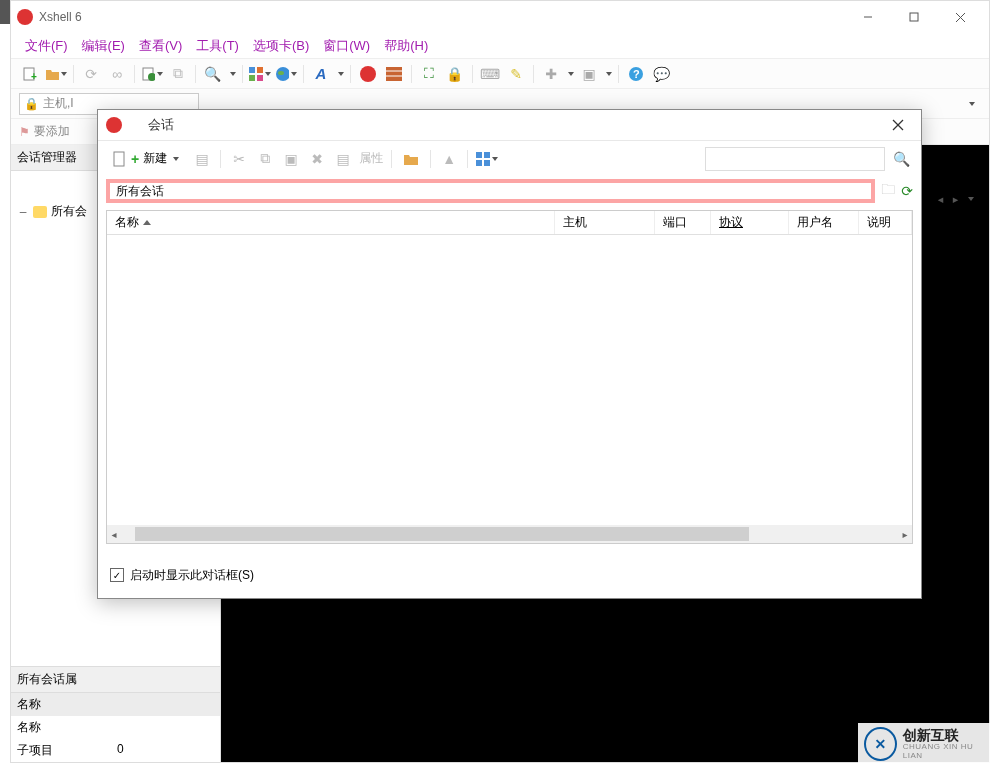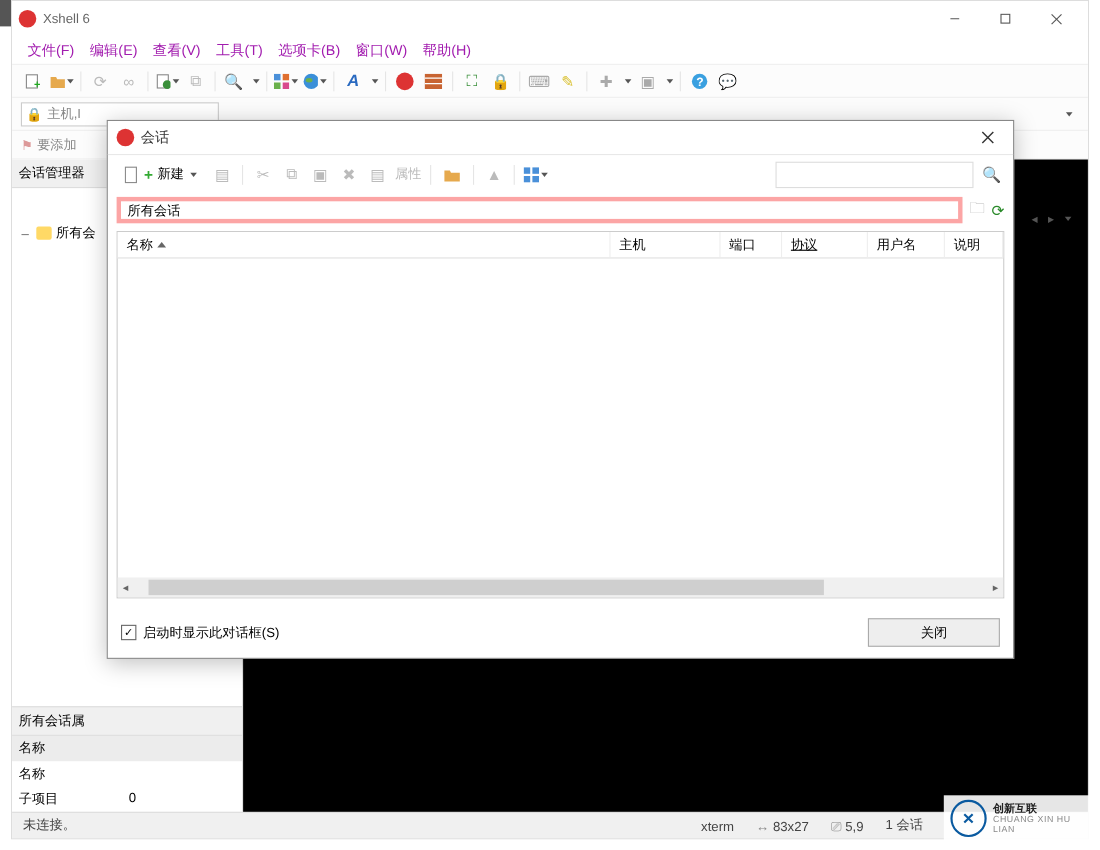--- a/index.html
+++ b/index.html
@@ -42,7 +42,7 @@
   .statusbar .seg { color:#444; }
   
   .dialog { position:absolute; left:97px; top:109px; width:825px; height:490px; background:#fff; border:1px solid #888; box-shadow:0 4px 20px rgba(0,0,0,.25); display:flex; flex-direction:column; }
-  .dlg-title { height:30px; display:flex; align-items:center; padding:0 8px; }
+  .dlg-title { height:30px; display:flex; align-items:center; padding:0 8px;gap:20px; }
   .dlg-title .app-icon { width:16px; height:16px; border-radius:50%; background:#d33; margin-right:6px;}
   .dlg-title .t { font-size:13px; color:#333;}
   .dlg-title .x { margin-left:auto; width:30px; height:24px; display:flex; align-items:center; justify-content:center; font-size:16px; color:#333;}

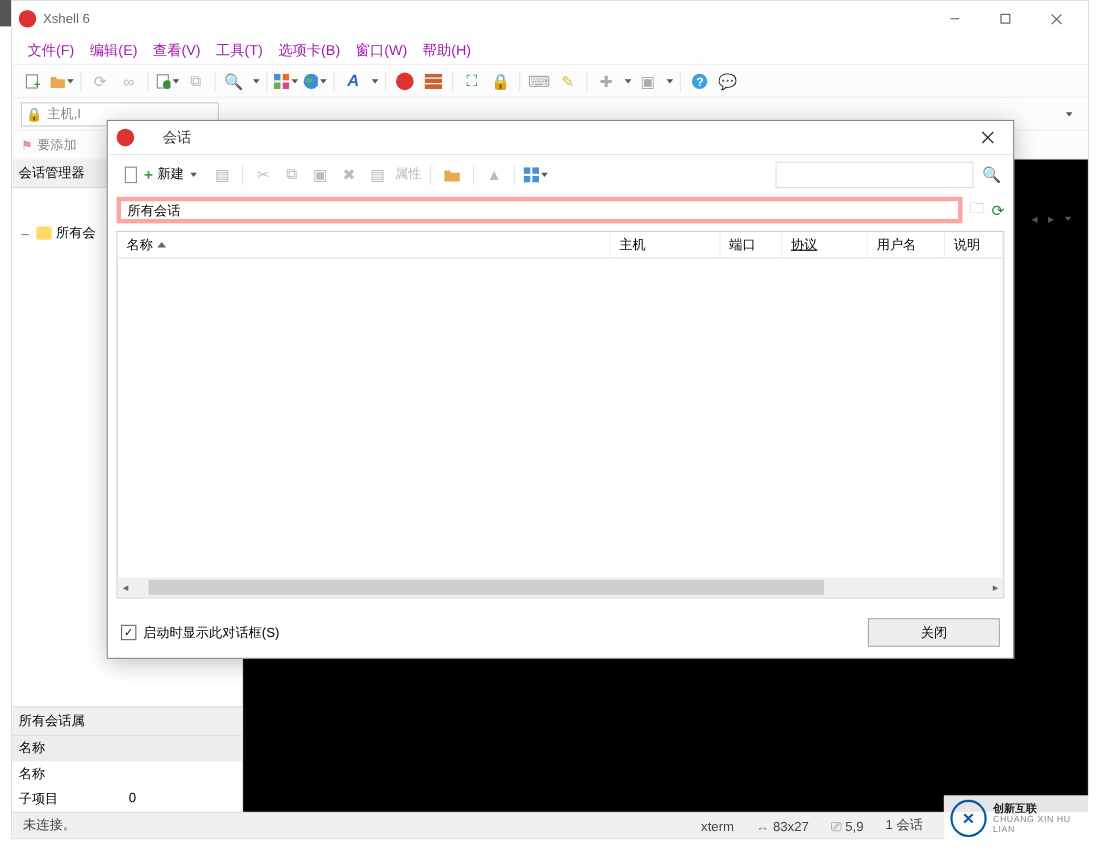--- a/index.html
+++ b/index.html
@@ -359,9 +359,6 @@
       <span>启动时显示此对话框(S)</span>
     </label>
     <div style="flex:1"></div>
-    <div class="btn">
-        <span>关闭</span>
-      </div>
   </div>
 </div>
 

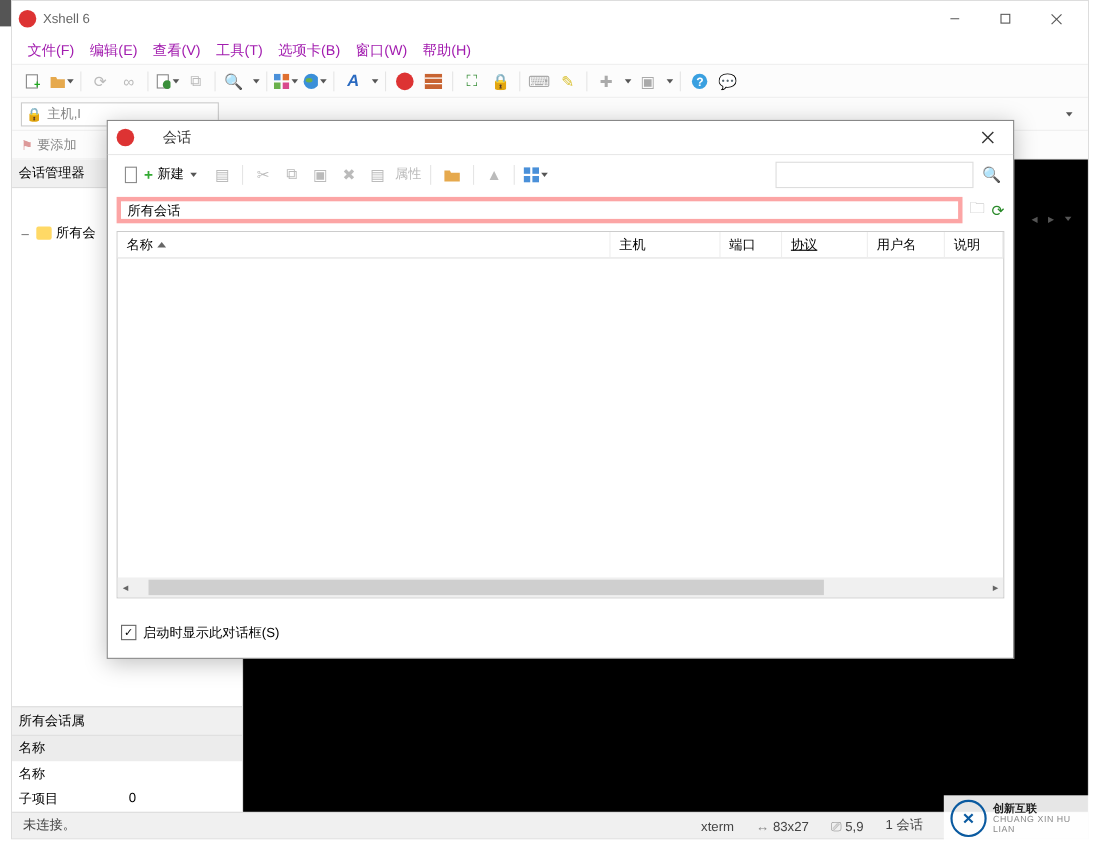--- a/index.html
+++ b/index.html
@@ -78,7 +78,7 @@
   .watermark { position:absolute; right:2px; bottom:8px; width:140px; height:42px; display:flex; align-items:center; gap:6px; background:rgba(255,255,255,.9); padding:2px 6px;}
   .watermark .logo { width:34px;height:34px;border:2px solid #0a5aa0;border-radius:50%;display:flex;align-items:center;justify-content:center;color:#0a5aa0;font-weight:bold;font-size:14px;}
   .watermark .txt { display:flex;flex-direction:column;line-height:1.1;}
-  .watermark .cn { font-size:10px; font-weight:bold; color:#222;}
+  .watermark .cn { font-size:14px; font-weight:bold; color:#222;}
   .watermark .en { font-size:8px; color:#888; letter-spacing:.5px;}
   
   svg { display:block; }

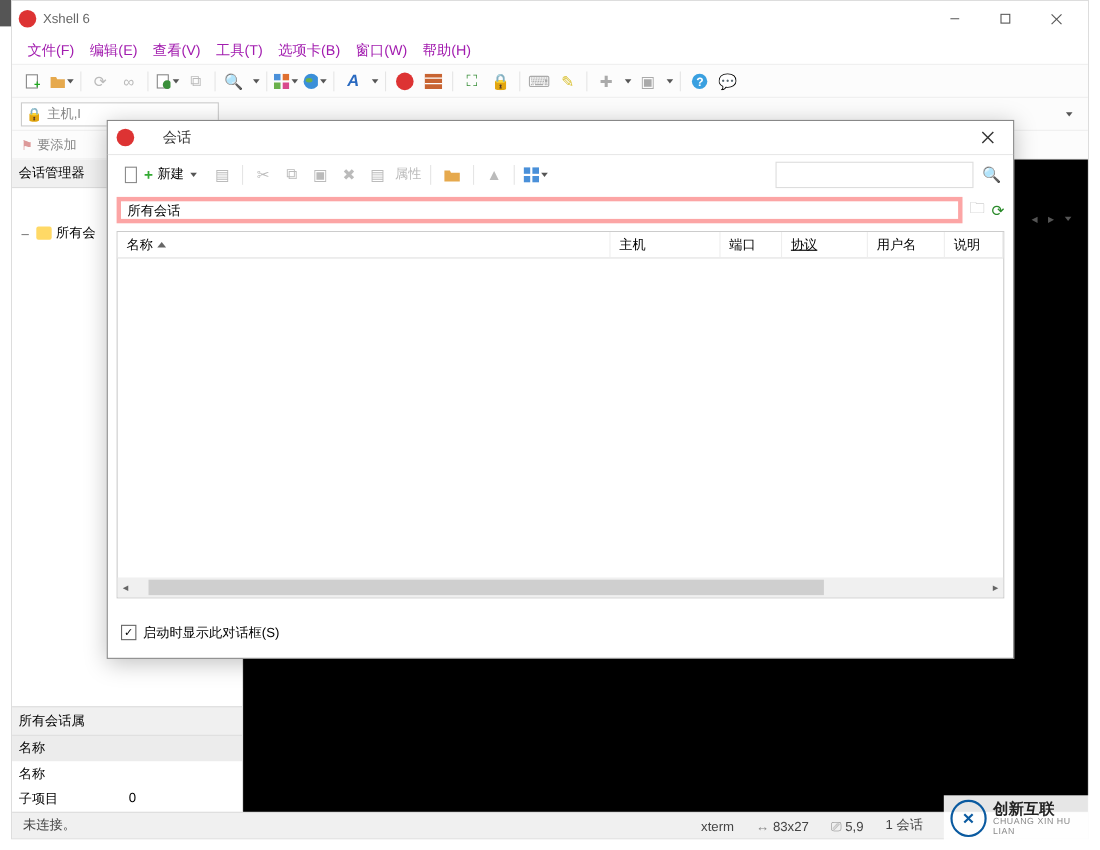--- a/index.html
+++ b/index.html
@@ -247,15 +247,6 @@
     <div class="terminal-area"></div>
   </div>
 
-  <div class="statusbar">
-    <span class="seg">未连接。</span>
-    <span class="spacer"></span>
-    <span class="seg">xterm</span>
-    <span class="seg"><span style="color:#888">↔ </span><span>83x27</span></span>
-    <span class="seg"><span style="color:#888">⎚ </span><span>5,9</span></span>
-    <span class="seg">1 会话</span>
-    <span style="width:120px"></span>
-  </div>
 </div>
 
 <div class="tabstrip" style="left:auto;right:20px;top:188px;width:50px;background:transparent;border:none">

